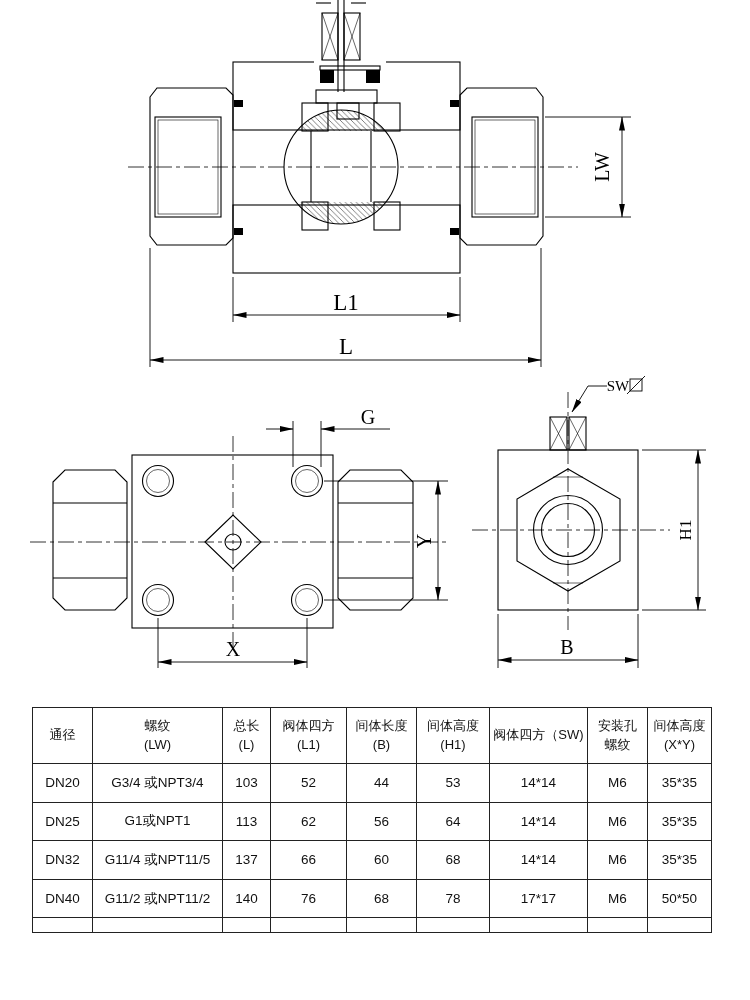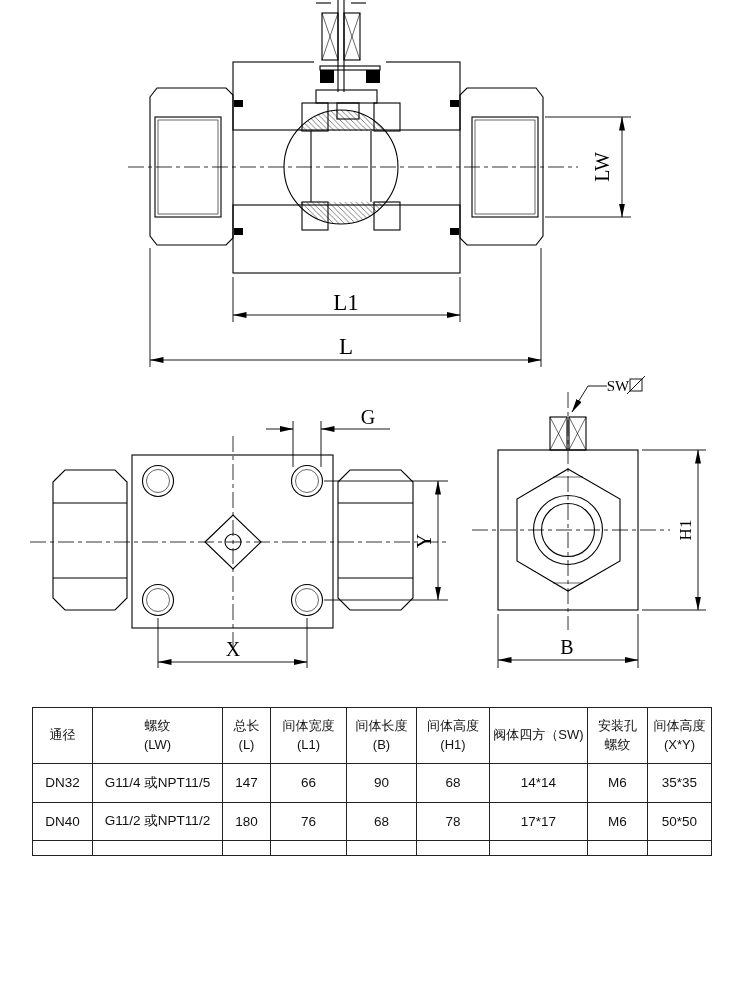--- a/index.html
+++ b/index.html
@@ -244,7 +244,7 @@
             <span class="hline">(L)</span>
           </th>
       <th>
-            <span class="hline">间体宽度</span>
+            <span class="hline">阀体四方</span>
             <span class="hline">(L1)</span>
           </th>
       <th>

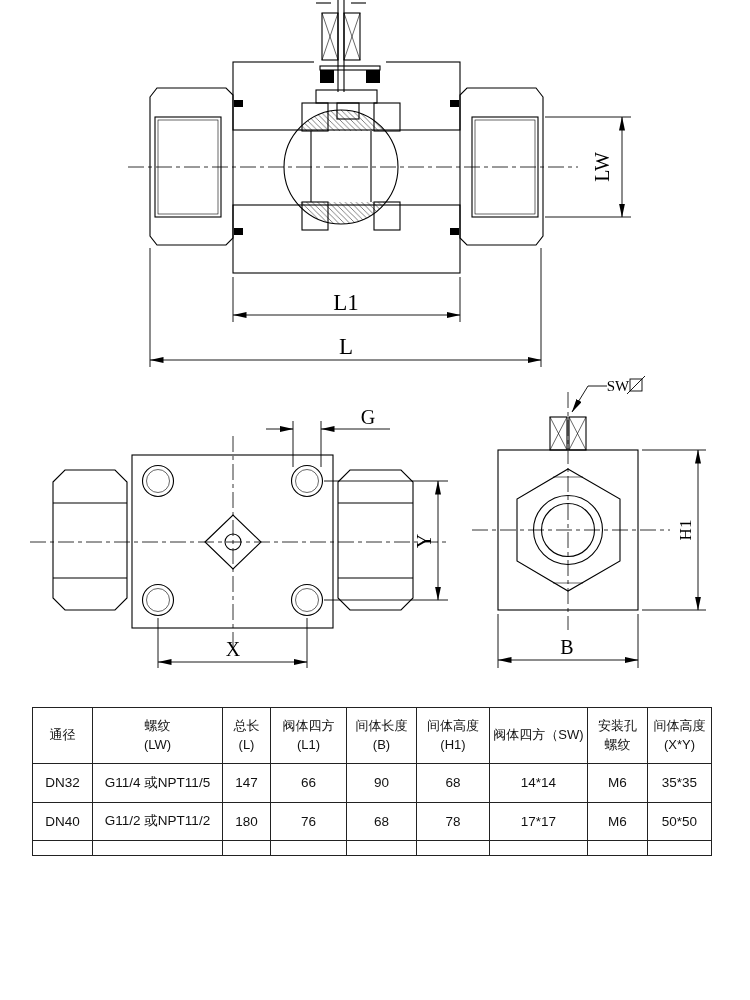--- a/index.html
+++ b/index.html
@@ -270,6 +270,17 @@
   </thead>
   <tbody>
         <tr>
+          <td>DN20</td>
+          <td>G3/4 或NPT3/4</td>
+          <td>103</td>
+          <td>52</td>
+          <td>44</td>
+          <td>53</td>
+          <td>14*14</td>
+          <td>M6</td>
+          <td>35*35</td>
+        </tr>
+        <tr>
           <td>DN32</td>
           <td>G11/4 或NPT11/5</td>
           <td>147</td>

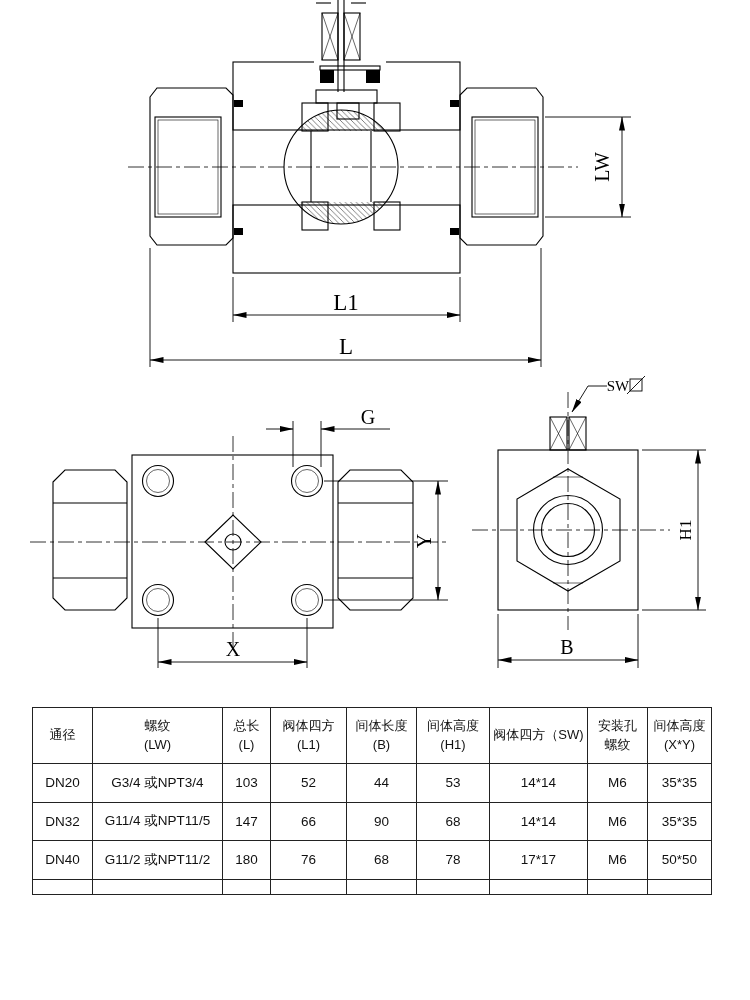--- a/index.html
+++ b/index.html
@@ -281,6 +281,17 @@
           <td>35*35</td>
         </tr>
         <tr>
+          <td>DN25</td>
+          <td>G1或NPT1</td>
+          <td>113</td>
+          <td>62</td>
+          <td>56</td>
+          <td>64</td>
+          <td>14*14</td>
+          <td>M6</td>
+          <td>35*35</td>
+        </tr>
+        <tr>
           <td>DN32</td>
           <td>G11/4 或NPT11/5</td>
           <td>147</td>

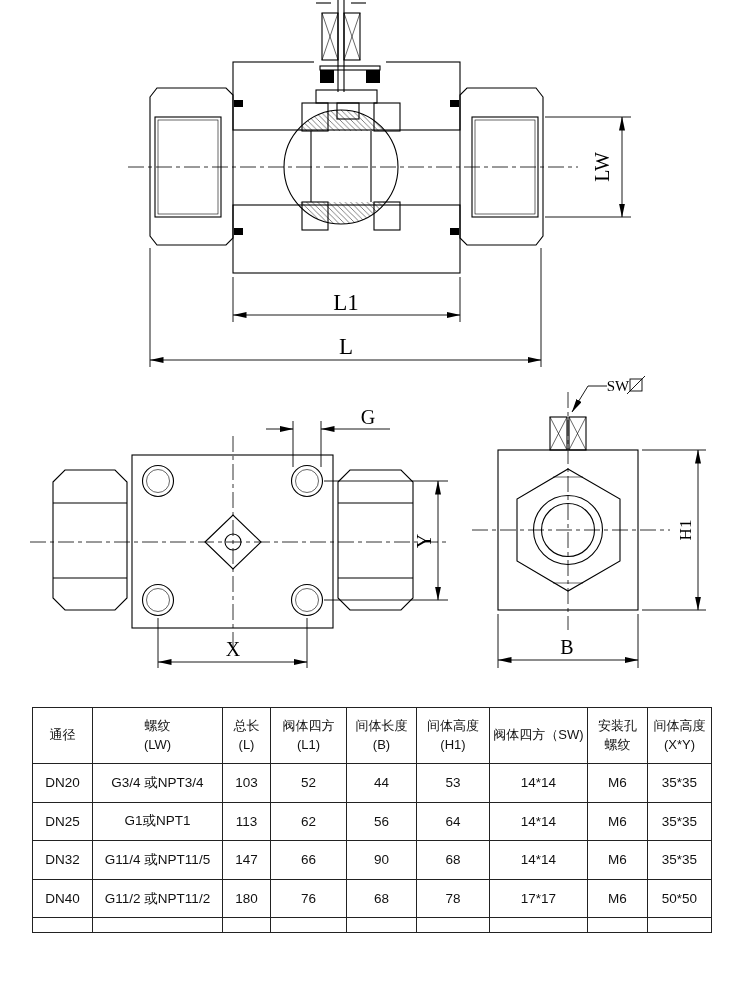--- a/index.html
+++ b/index.html
@@ -294,7 +294,7 @@
         <tr>
           <td>DN32</td>
           <td>G11/4 或NPT11/5</td>
-          <td>147</td>
+          <td>137</td>
           <td>66</td>
           <td>90</td>
           <td>68</td>

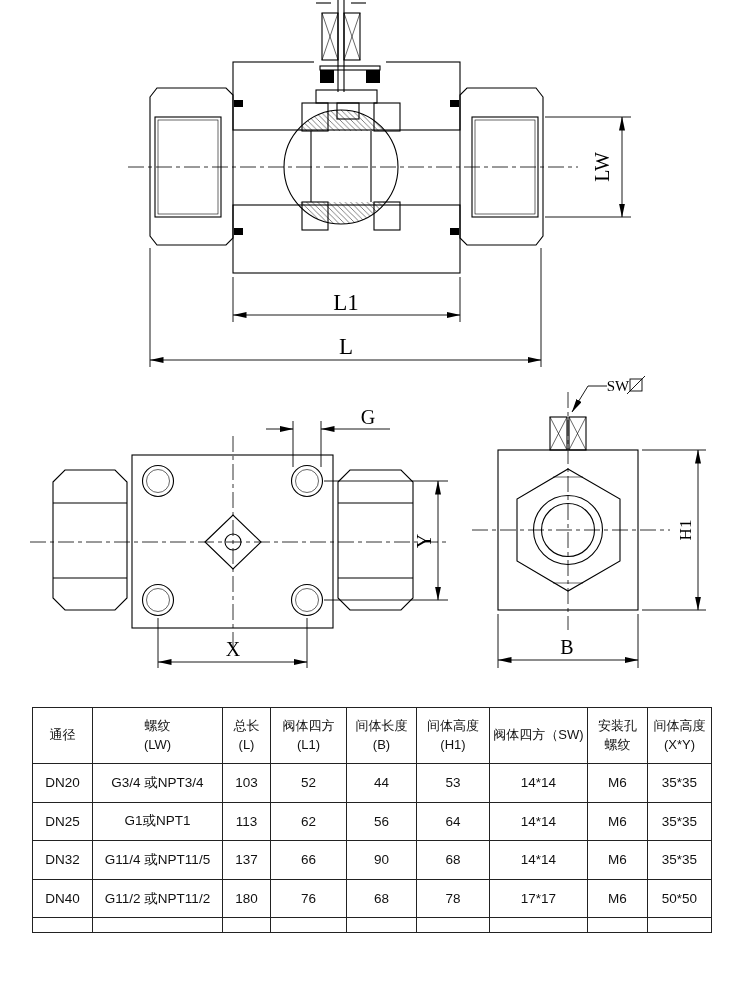--- a/index.html
+++ b/index.html
@@ -296,7 +296,7 @@
           <td>G11/4 或NPT11/5</td>
           <td>137</td>
           <td>66</td>
-          <td>90</td>
+          <td>60</td>
           <td>68</td>
           <td>14*14</td>
           <td>M6</td>

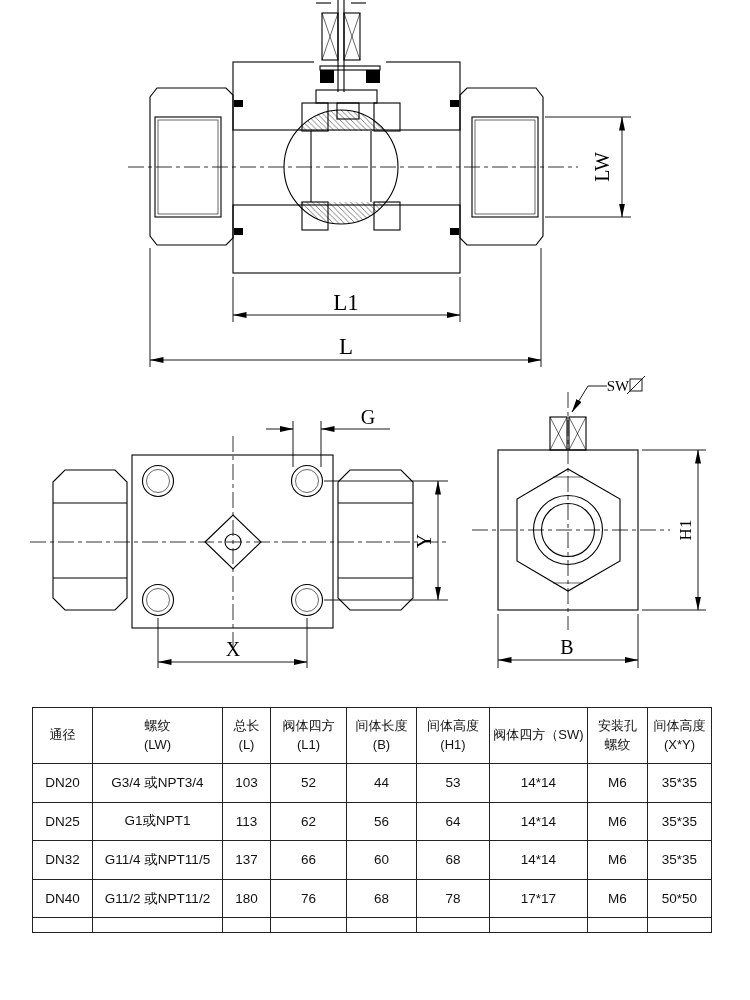--- a/index.html
+++ b/index.html
@@ -305,7 +305,7 @@
         <tr>
           <td>DN40</td>
           <td>G11/2 或NPT11/2</td>
-          <td>180</td>
+          <td>140</td>
           <td>76</td>
           <td>68</td>
           <td>78</td>

